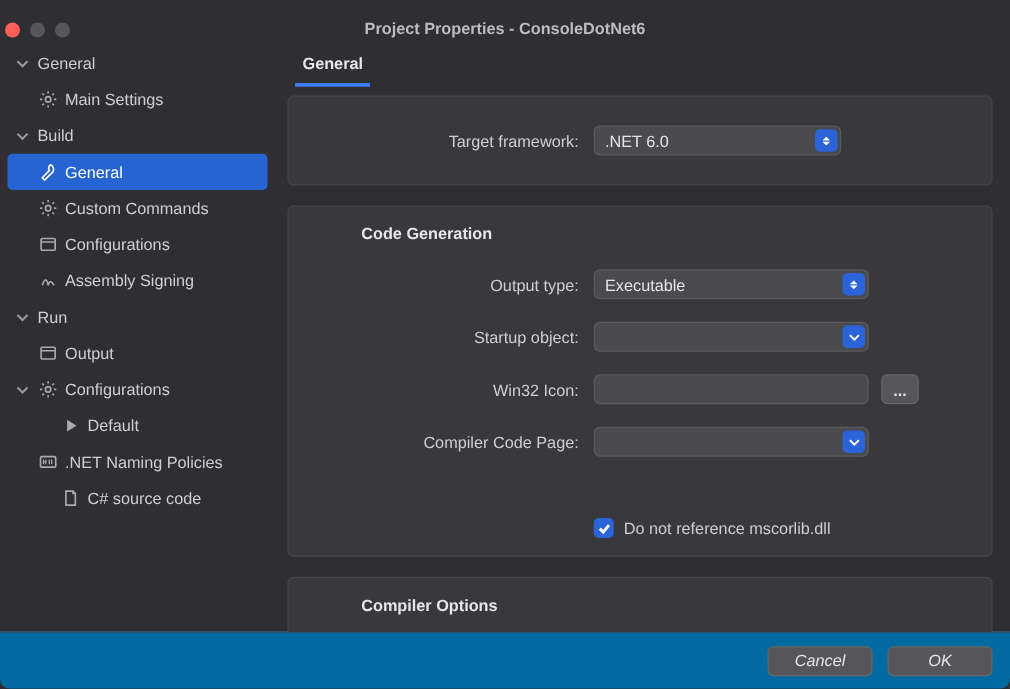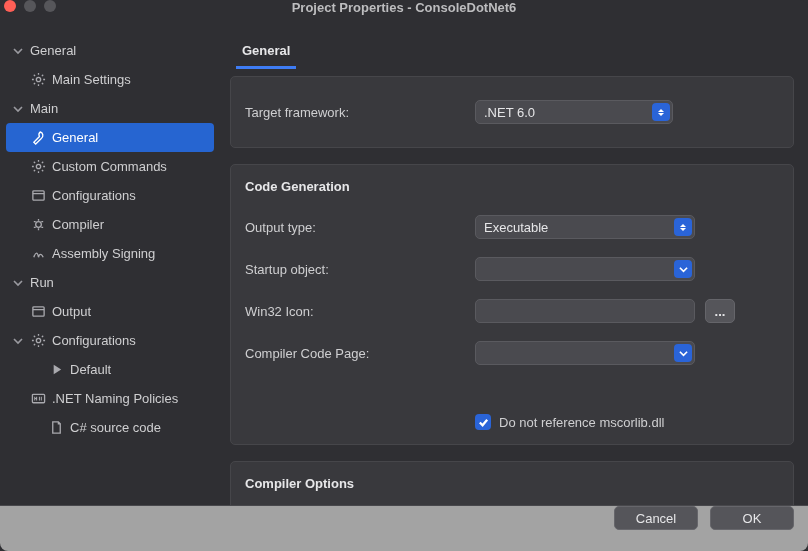--- a/index.html
+++ b/index.html
@@ -15,7 +15,7 @@
   }
   .titlebar {
     height: 30px;
-    display: flex; align-items: flex-start;
+    display: flex; align-items: flex-end;
     padding: 0 4px;
     position: relative;
     background: #2f2f33;

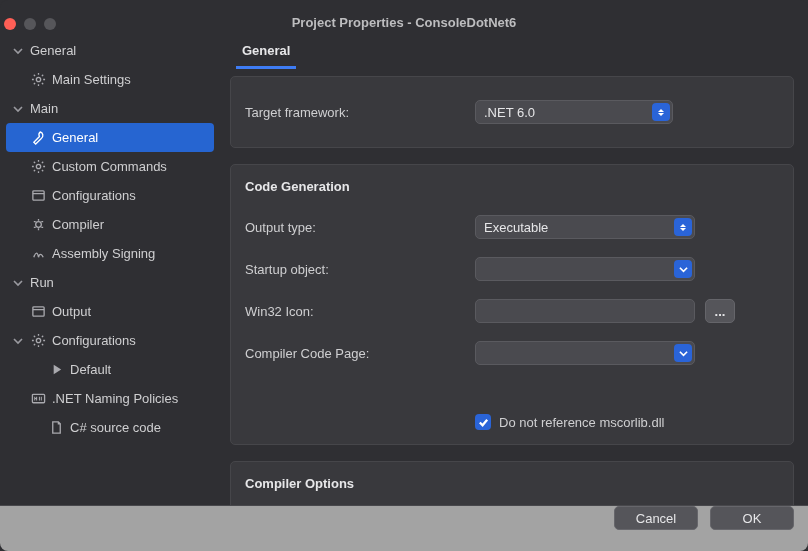--- a/index.html
+++ b/index.html
@@ -200,7 +200,7 @@
             <path d="M1 3l4 4 4-4" stroke="#9a9aa0" fill="none" stroke-width="1.6"></path>
           </svg>
         </span>
-      <span>Main</span>
+      <span>Build</span>
     </div>
     <div class="tree-row indent1 sel">
       <span class="icon">

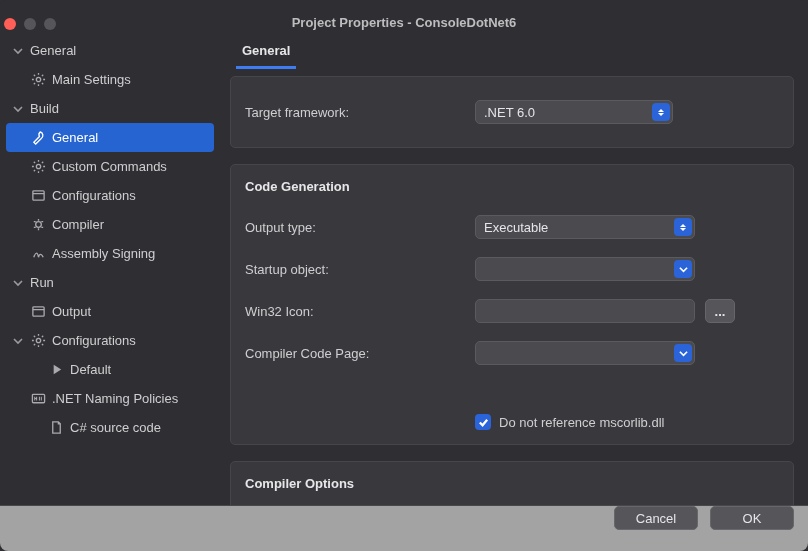--- a/index.html
+++ b/index.html
@@ -93,6 +93,7 @@
   }
   .formlabel {
     width: 230px;
+    text-align: right;
     padding-right: 12px;
     color: #cfcfd1;
   }

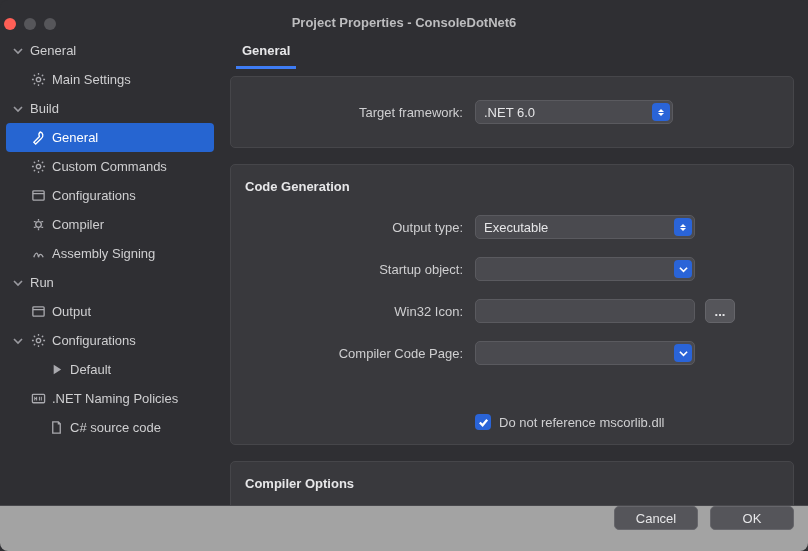--- a/index.html
+++ b/index.html
@@ -86,6 +86,7 @@
   .panel-title {
     font-weight: 600; color: #e7e7e9;
     margin-bottom: 12px;
+    margin-left: 44px;
   }
   .formrow {
     display: flex; align-items: center;

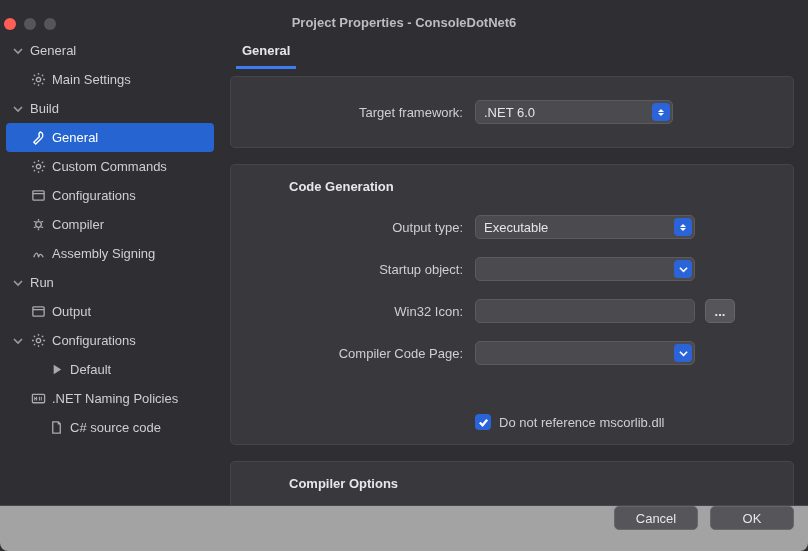--- a/index.html
+++ b/index.html
@@ -233,15 +233,6 @@
     <div class="tree-row indent1">
       <span class="icon">
           <svg viewBox="0 0 16 16">
-            <circle cx="8" cy="8" r="3"></circle>
-            <path d="M3 5h2M11 5h2M3 11h2M11 11h2M8 2v2M8 12v2"></path>
-          </svg>
-        </span>
-      <span>Compiler</span>
-    </div>
-    <div class="tree-row indent1">
-      <span class="icon">
-          <svg viewBox="0 0 16 16">
             <path d="M3 12c2-6 4-6 5 0 1-4 3-4 5 0"></path>
           </svg>
         </span>

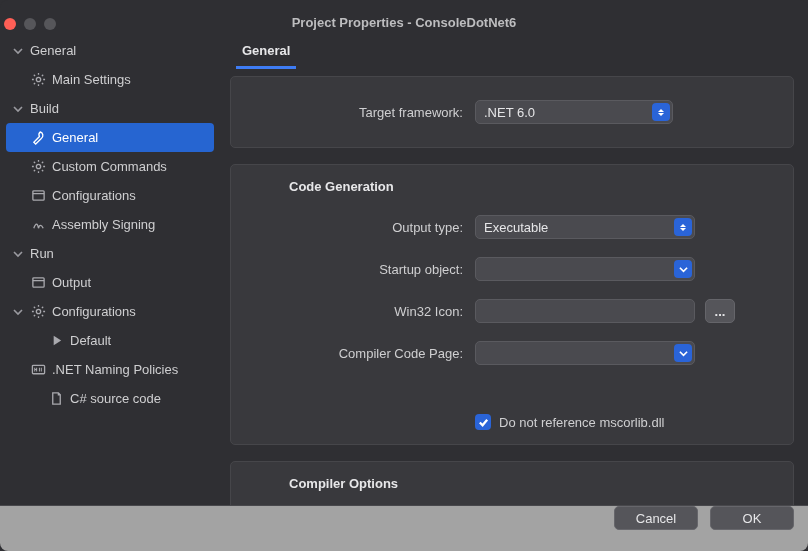--- a/index.html
+++ b/index.html
@@ -145,9 +145,10 @@
     position:absolute; bottom:0; left:0; right:0;
     height: 46px;
     border-top: 1px solid #48484c;
-    display:flex; justify-content:flex-end;
+    display:flex; align-items:center; justify-content:flex-end;
     gap:12px; padding: 0 14px;
-    background:#a3a3a3;
+    background:#0369a1;
+    font-style:italic;
   }
   .btn {
     height: 24px; min-width: 84px;

